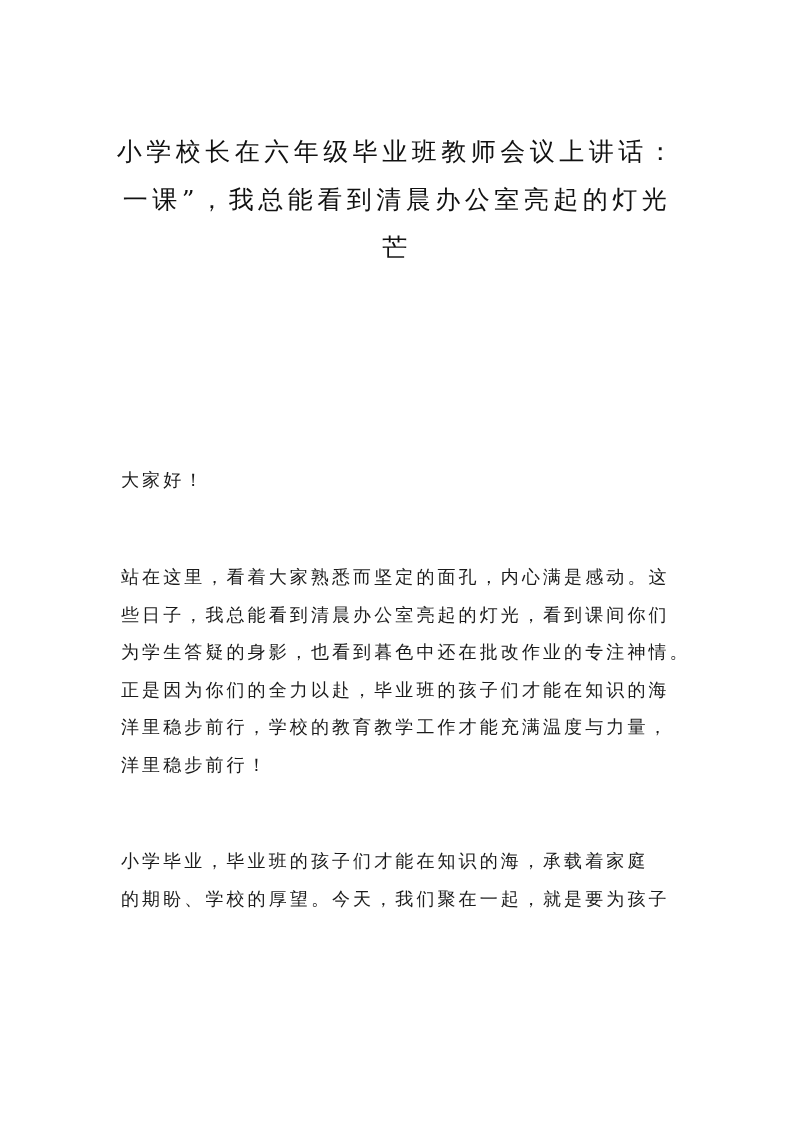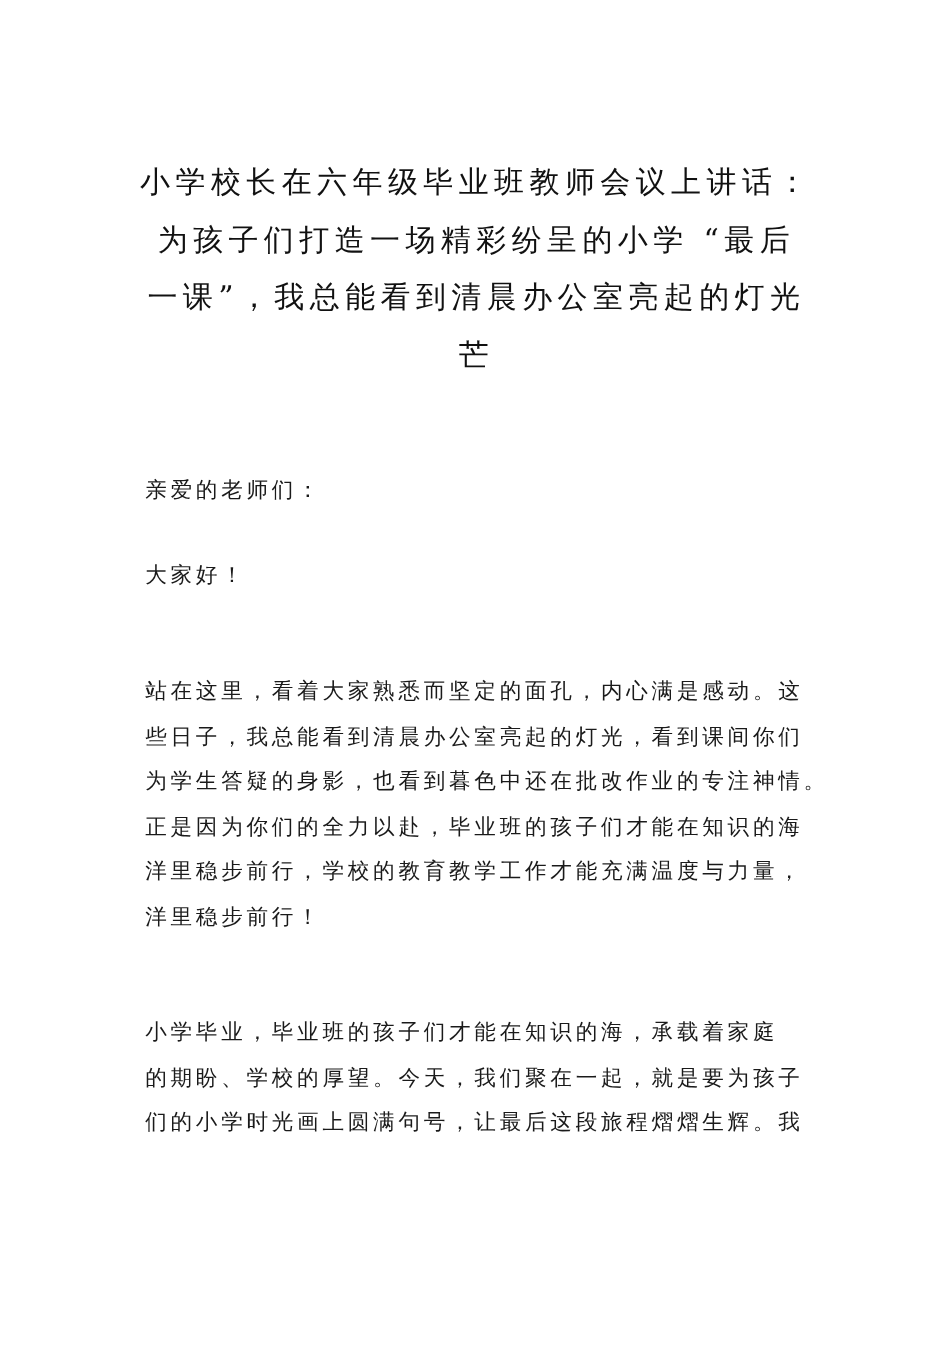--- a/index.html
+++ b/index.html
@@ -65,7 +65,6 @@
 
   <h1 class="title">
     <span class="tline">小学校长在六年级毕业班教师会议上讲话：</span>
-    <span class="tline">为孩子们打造一场精彩纷呈的小学 “最后</span>
     <span class="tline">一课”，我总能看到清晨办公室亮起的灯光</span>
     <span class="tline">芒</span>
   </h1>

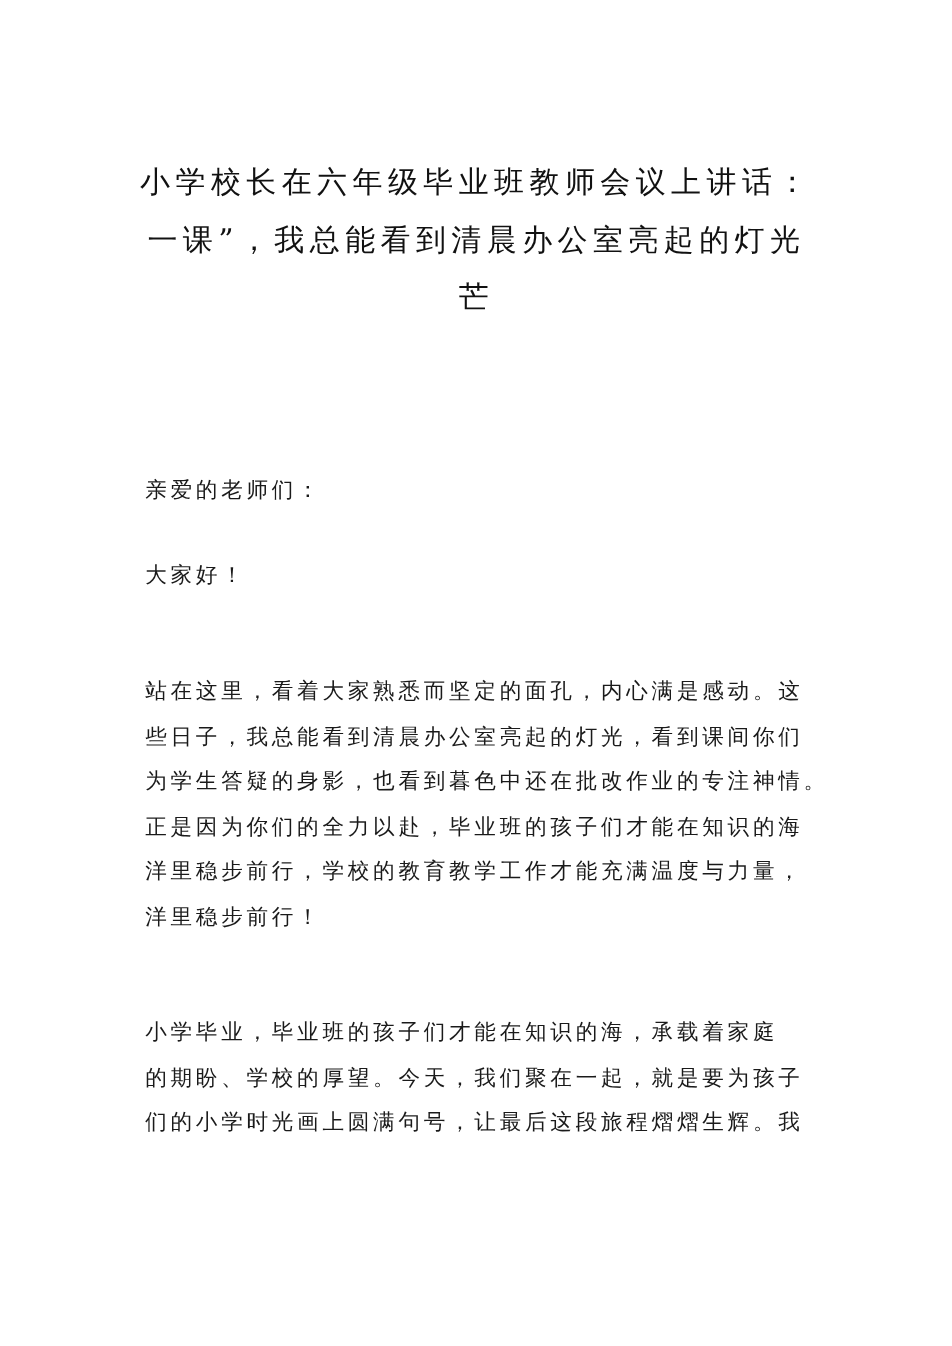--- a/index.html
+++ b/index.html
@@ -69,9 +69,6 @@
     <span class="tline">芒</span>
   </h1>
 
-  <div class="body-text greeting1">
-    <span class="bline">亲爱的老师们：</span>
-  </div>
 
   <div class="body-text greeting2">
     <span class="bline">大家好！</span>

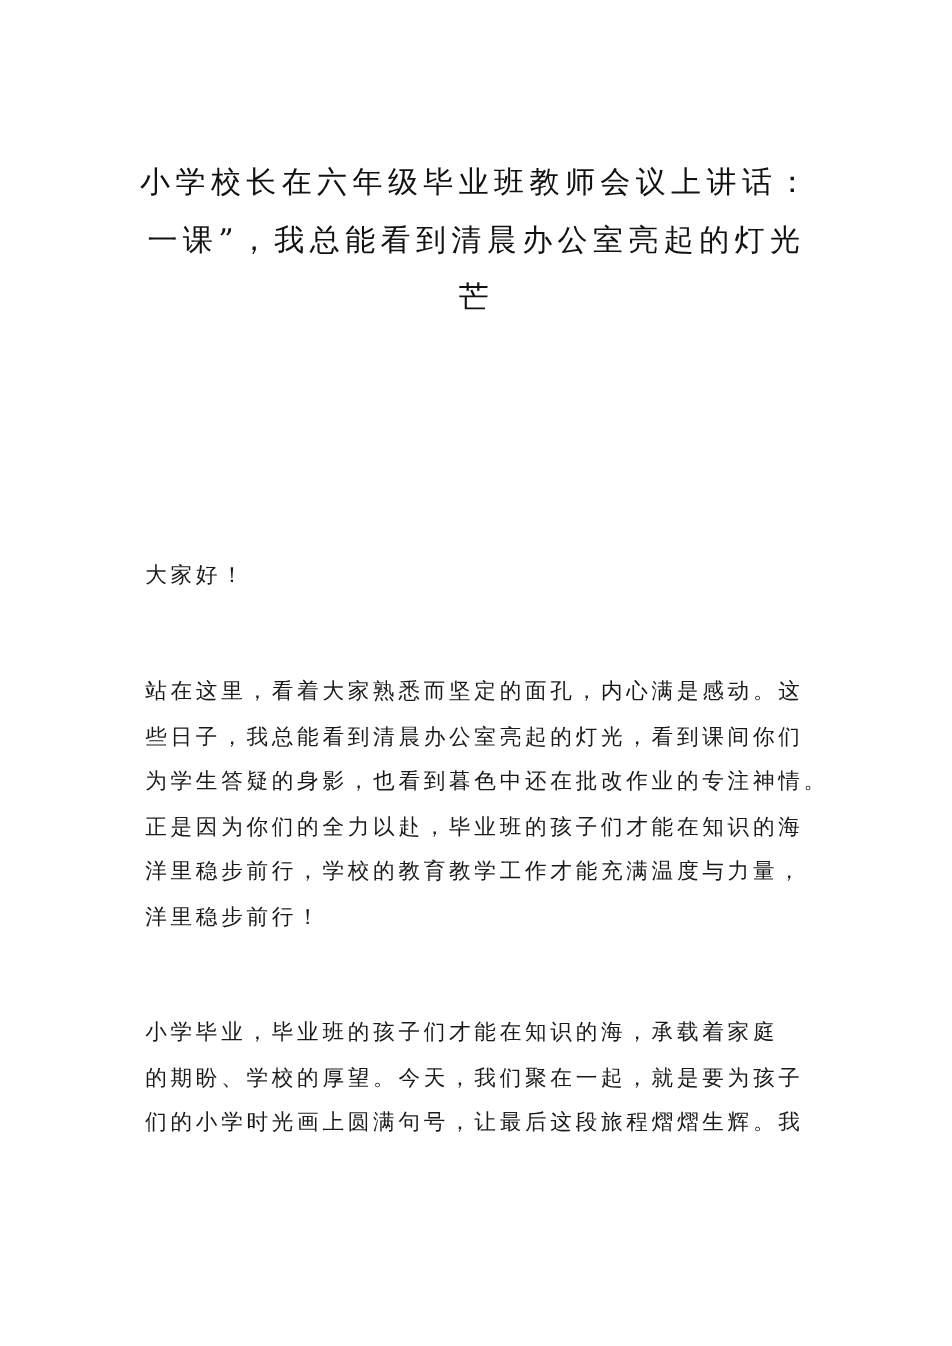--- a/index.html
+++ b/index.html
@@ -86,7 +86,6 @@
   <div class="body-text para2">
     <span class="bline">小学毕业，毕业班的孩子们才能在知识的海，承载着家庭</span>
     <span class="bline">的期盼、学校的厚望。今天，我们聚在一起，就是要为孩子</span>
-    <span class="bline">们的小学时光画上圆满句号，让最后这段旅程熠熠生辉。我</span>
   </div>
 
 </div>

